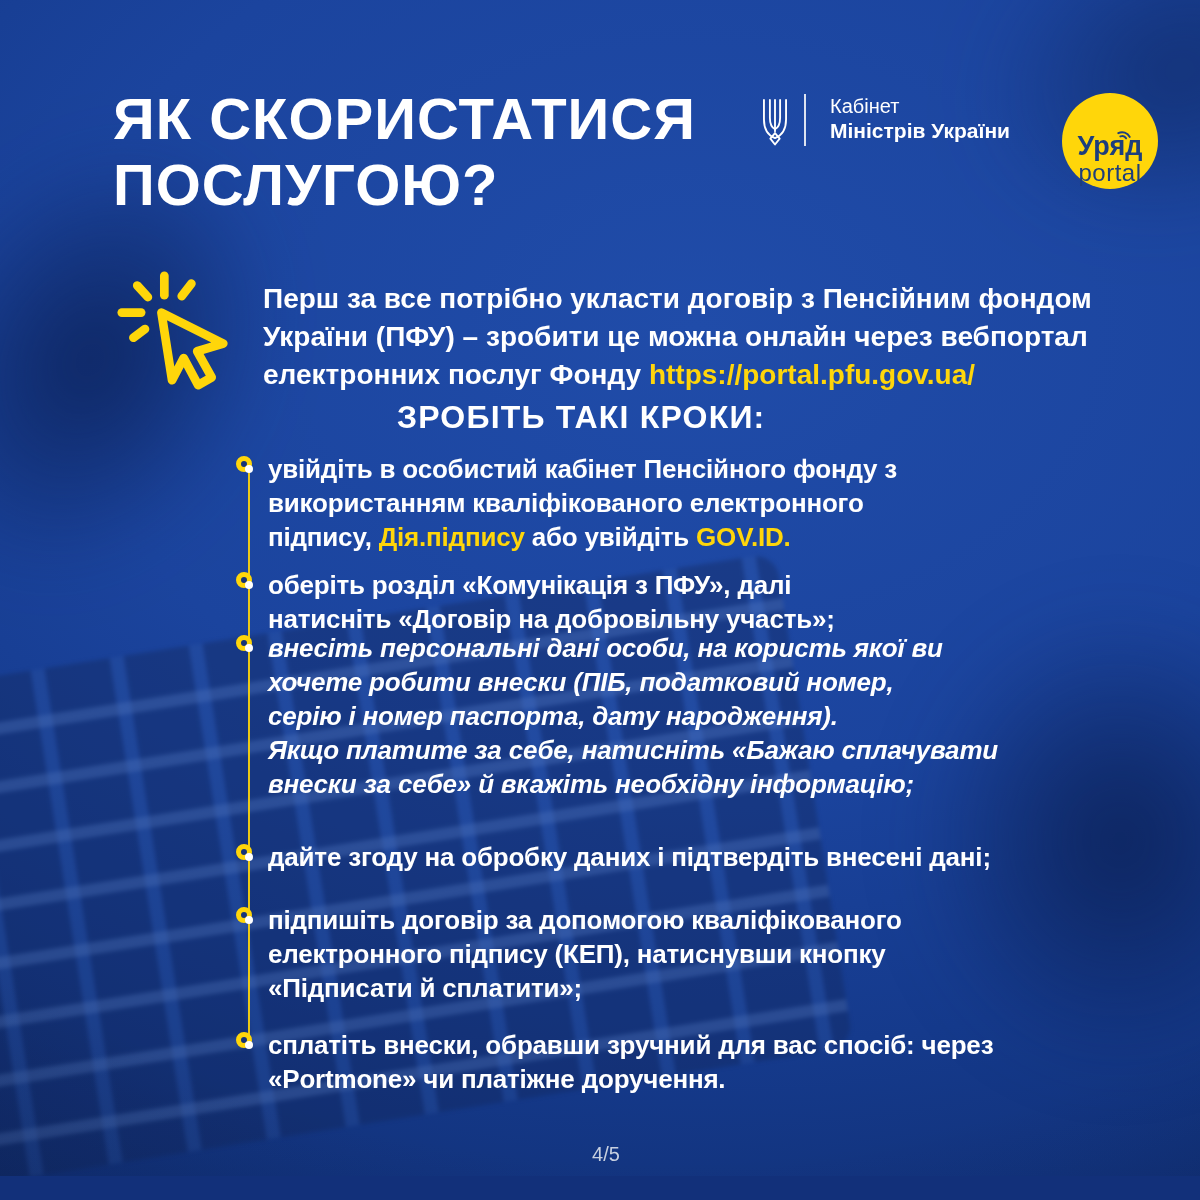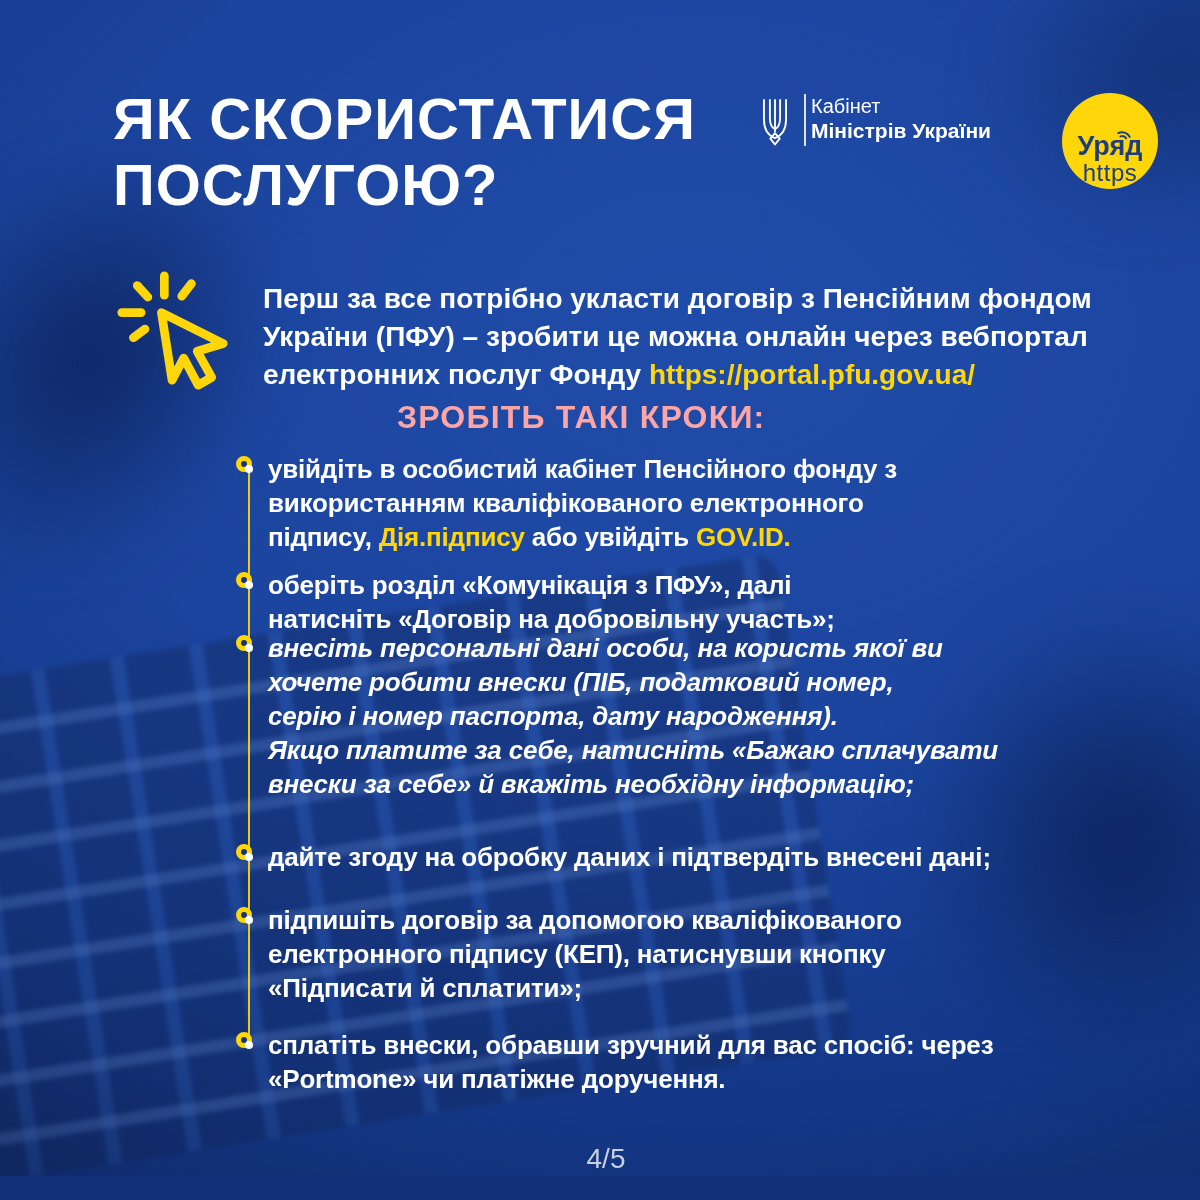--- a/index.html
+++ b/index.html
@@ -43,7 +43,7 @@
   .gov{position:absolute;z-index:2;left:758px;top:94px;display:flex;align-items:flex-start;}
   .gov svg{display:block;margin-top:2px;}
   .gov-divider{width:2px;height:52px;background:rgba(255,255,255,.85);margin:0 0 0 12px;}
-  .gov-text{margin-left:5px;color:var(--text-white,#fff);}
+  .gov-text{margin-left:24px;color:var(--text-white,#fff);}
   .gov-name1{font-size:20px;line-height:24px;font-weight:400;}
   .gov-name2{font-size:21px;line-height:26px;font-weight:700;}
 

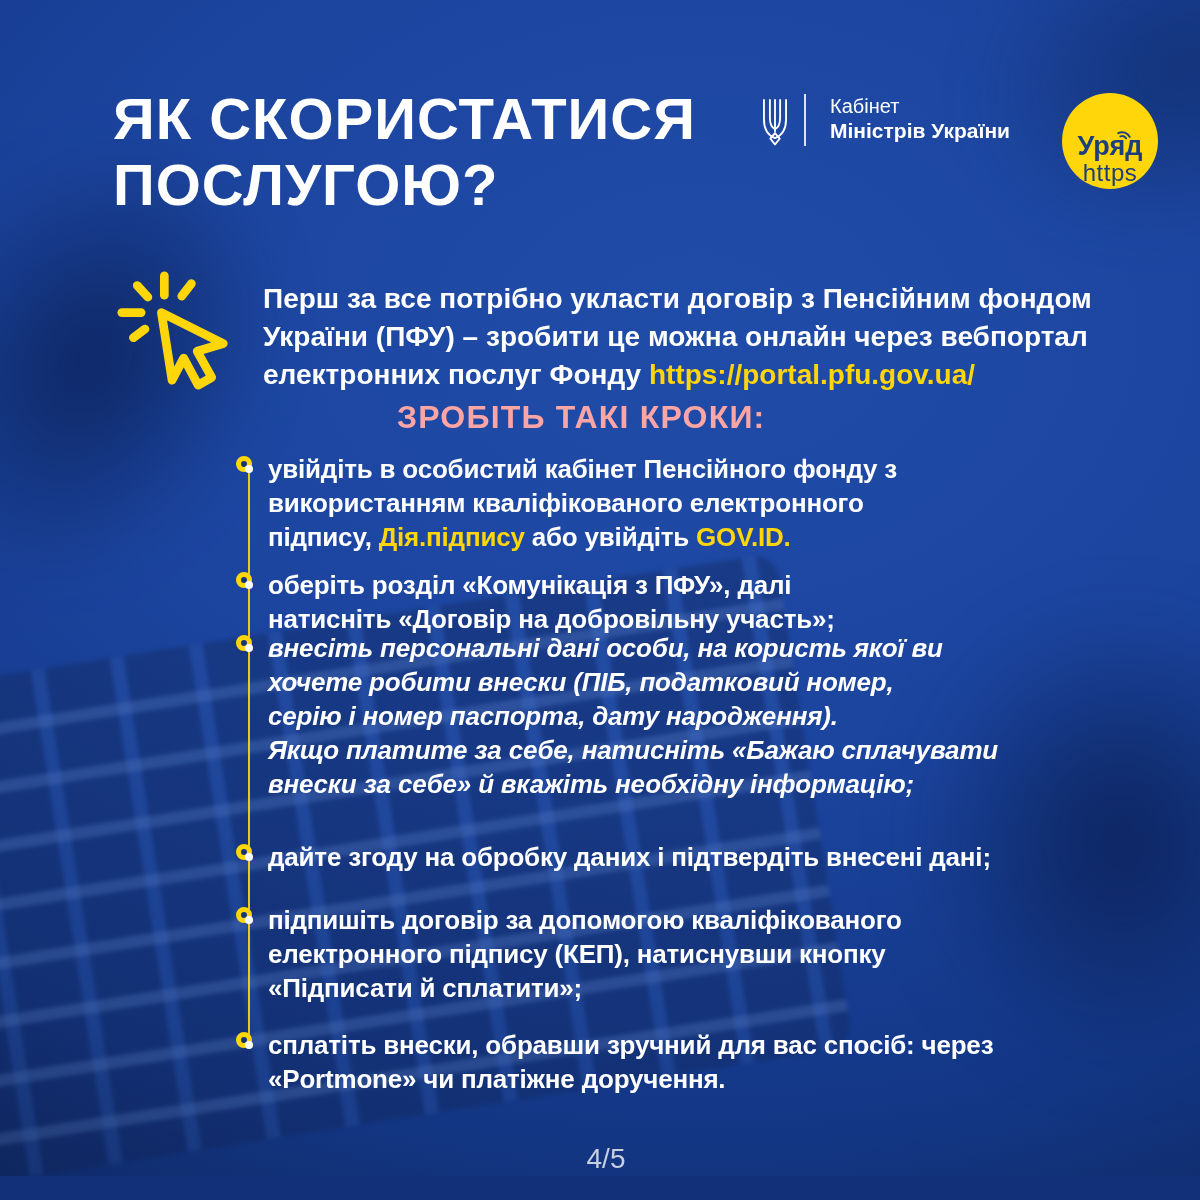--- a/index.html
+++ b/index.html
@@ -112,7 +112,7 @@
 
   <div class="badge">
     <div class="badge-w1">Уряд</div>
-    <div class="badge-w2">https</div>
+    <div class="badge-w2">portal</div>
     <svg class="wifi" width="18" height="14" viewBox="0 0 18 14">
       <g fill="none" stroke="#1d3e7d" stroke-width="2" stroke-linecap="round" transform="rotate(18 9 9)">
         <path d="M3 9 A8.5 8.5 0 0 1 15 9"></path>

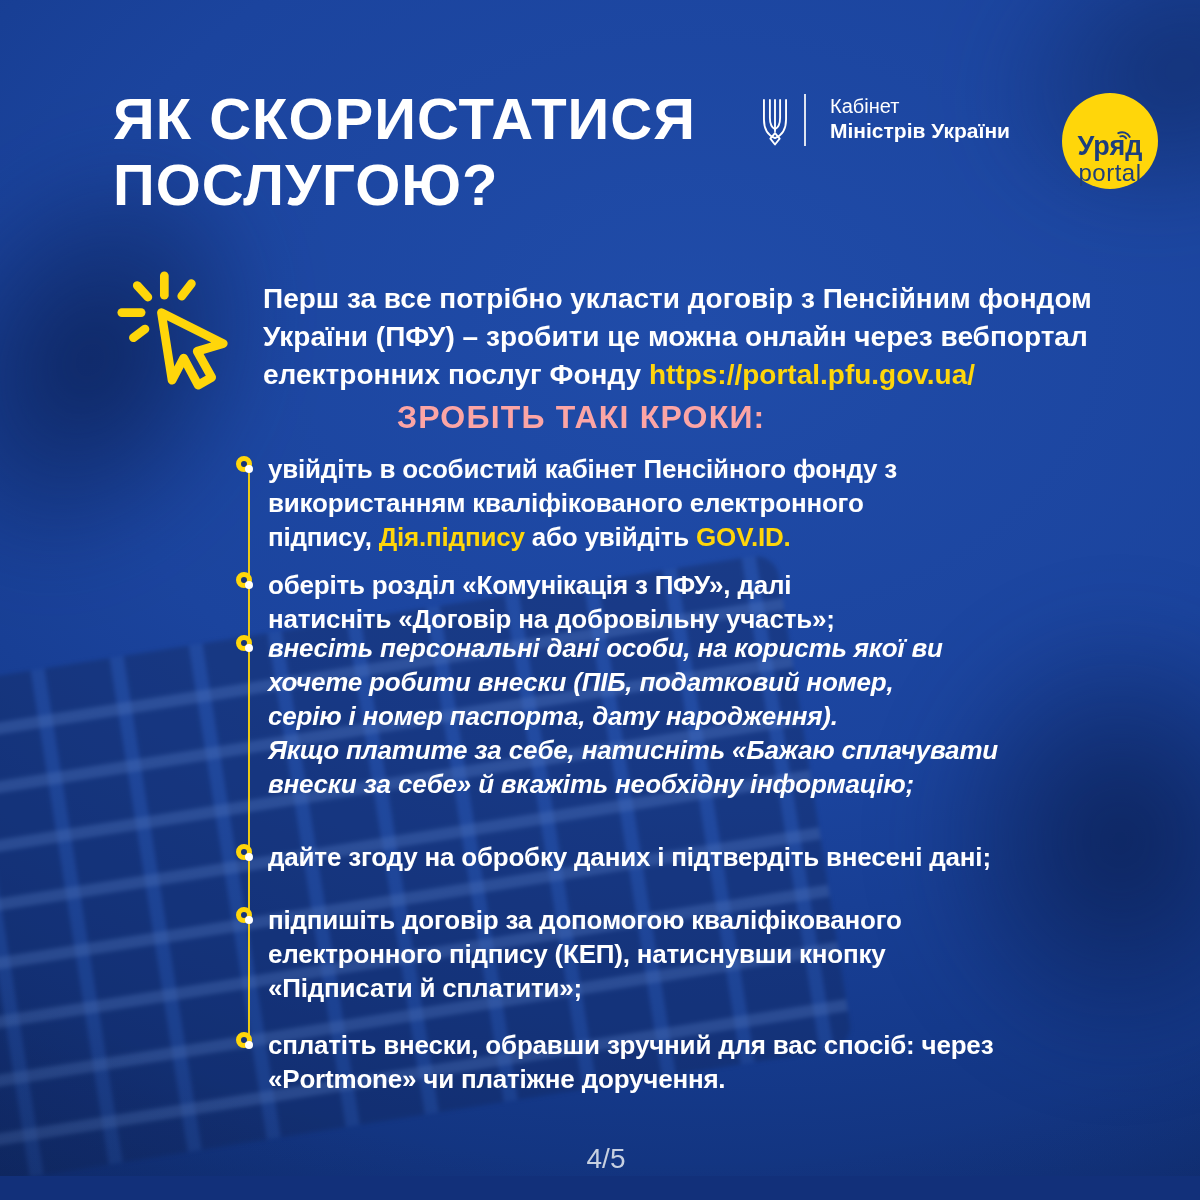--- a/index.html
+++ b/index.html
@@ -61,7 +61,7 @@
 
   
   .steps-heading{position:absolute;z-index:2;left:397px;top:399px;
-    color:#fca5a5;font-size:32px;line-height:36px;font-weight:800;letter-spacing:1.2px;}
+    color:#ffffff;font-size:32px;line-height:36px;font-weight:800;letter-spacing:1.2px;}
   #steps{position:absolute;inset:0;z-index:2;}
   .vline{position:absolute;left:248px;top:468px;width:2px;height:578px;
     background:var(--accent-yellow,#ffd60a);opacity:.92;}

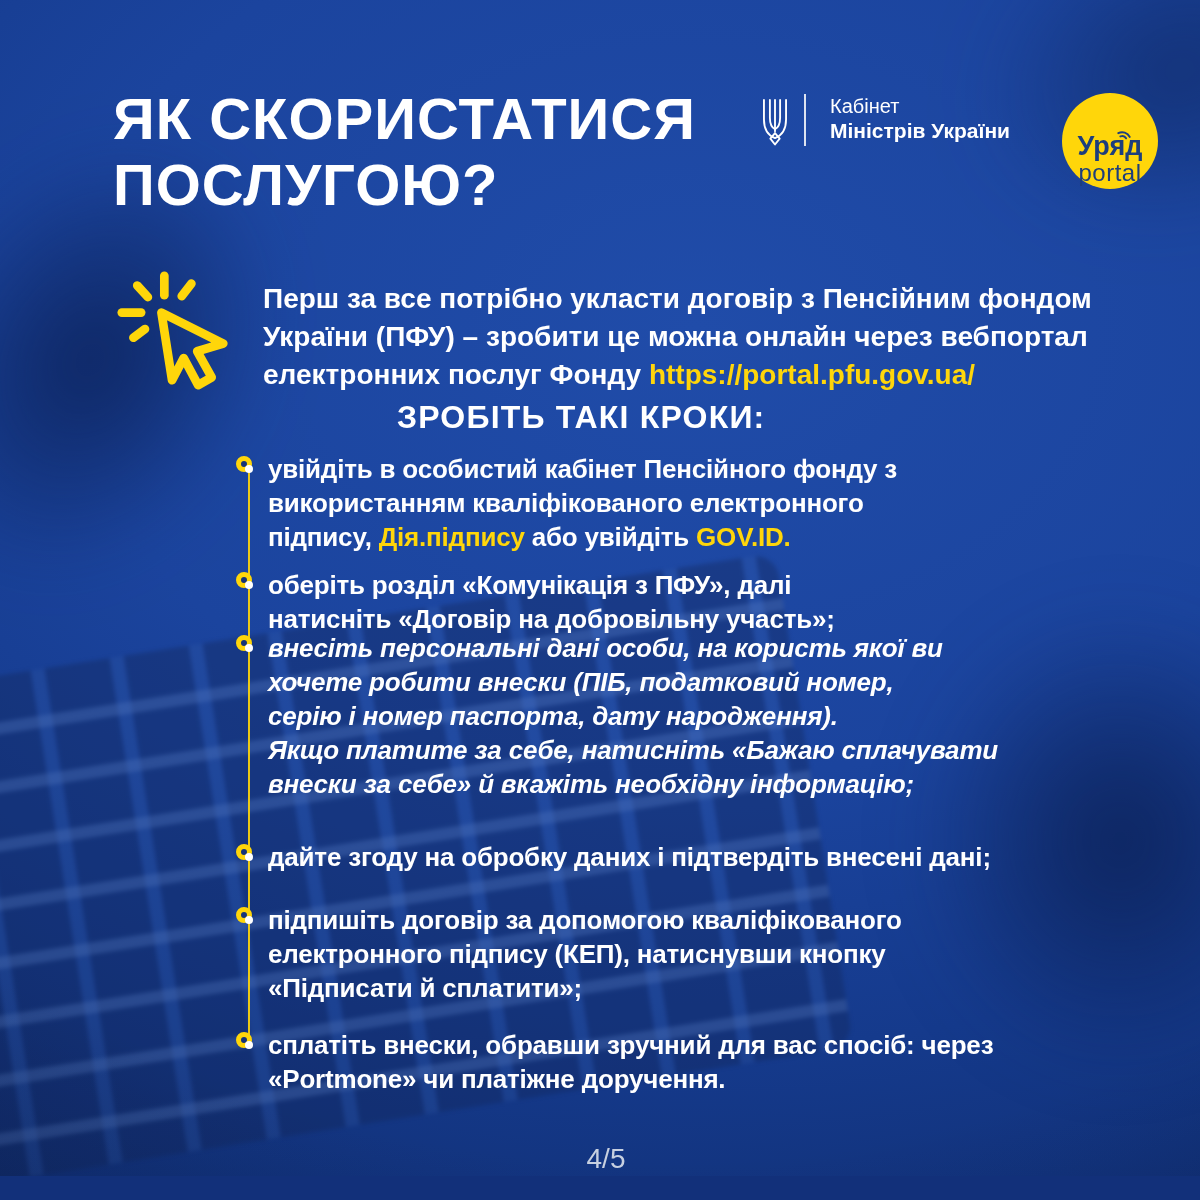--- a/index.html
+++ b/index.html
@@ -75,7 +75,7 @@
 
   
   .footer{position:absolute;z-index:2;left:12px;right:0;top:1143px;text-align:center;
-    color:var(--footer-gray,#c7d0e0);font-size:28px;font-weight:400;}
+    color:var(--footer-gray,#c7d0e0);font-size:20px;font-weight:400;}
 </style>
 </head>
 <body>

